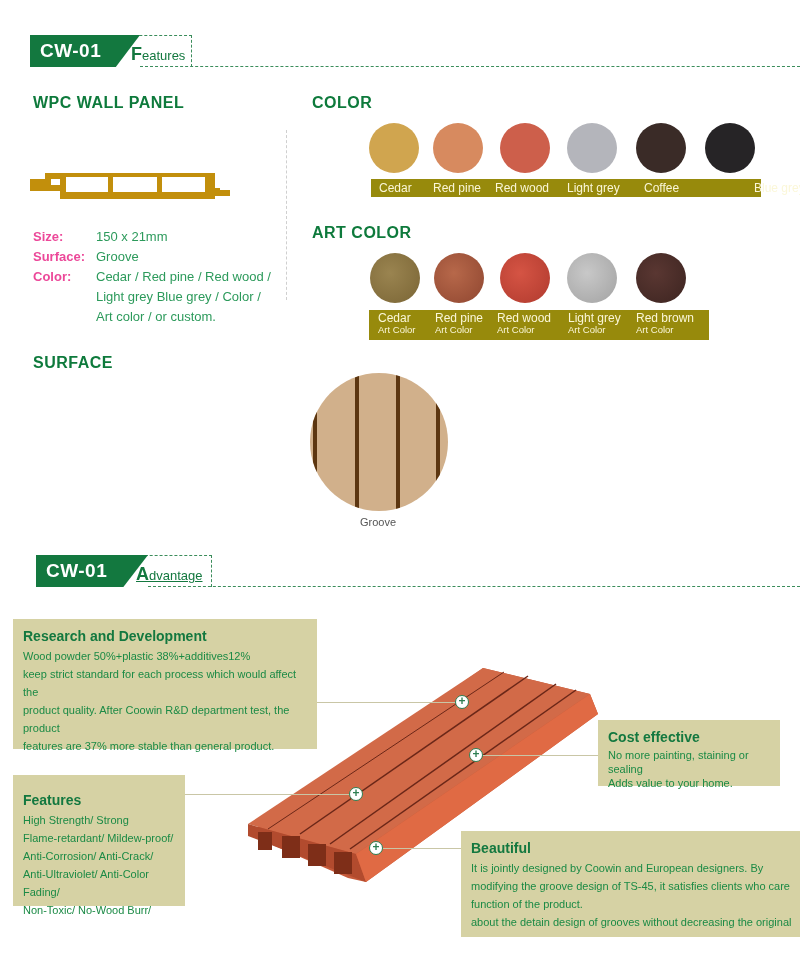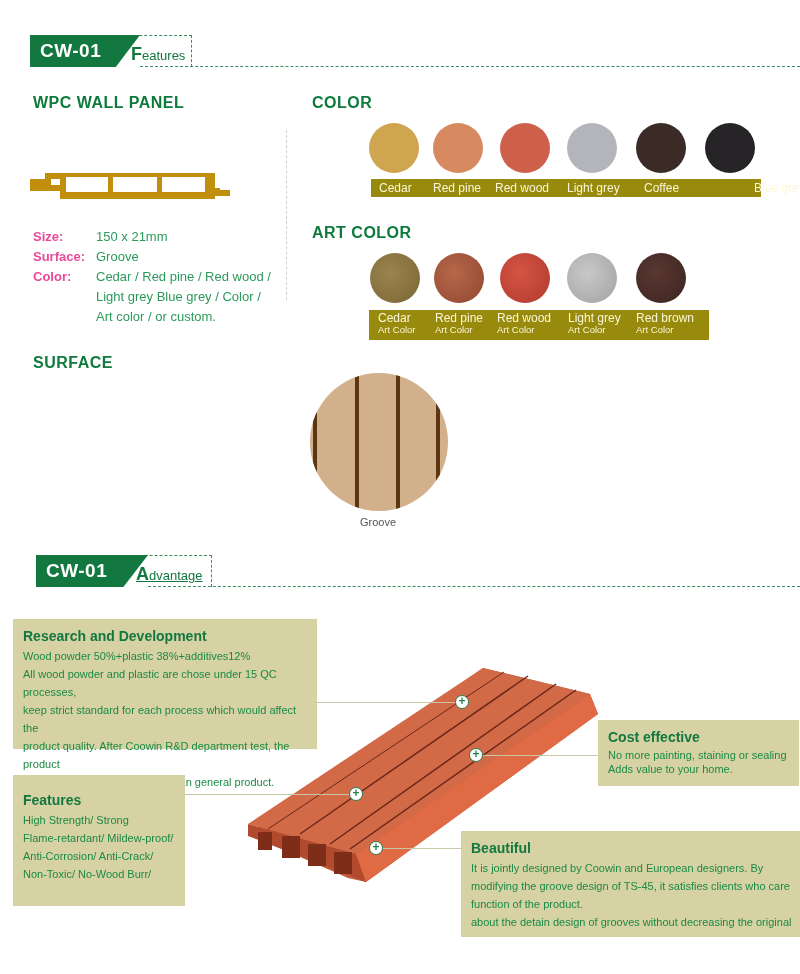--- a/index.html
+++ b/index.html
@@ -186,7 +186,6 @@
 <div class="info-box" style="left:13px; top:619px; width:304px; height:130px;">
   <div class="title">Research and Development</div>
   <div>Wood powder 50%+plastic 38%+additives12%</div>
-  <div>All wood powder and plastic are chose under 15 QC processes,</div>
   <div>keep strict standard for each process which would affect the</div>
   <div>product quality.  After Coowin R&amp;D department test, the product</div>
   <div>features are 37% more stable than general product.</div>

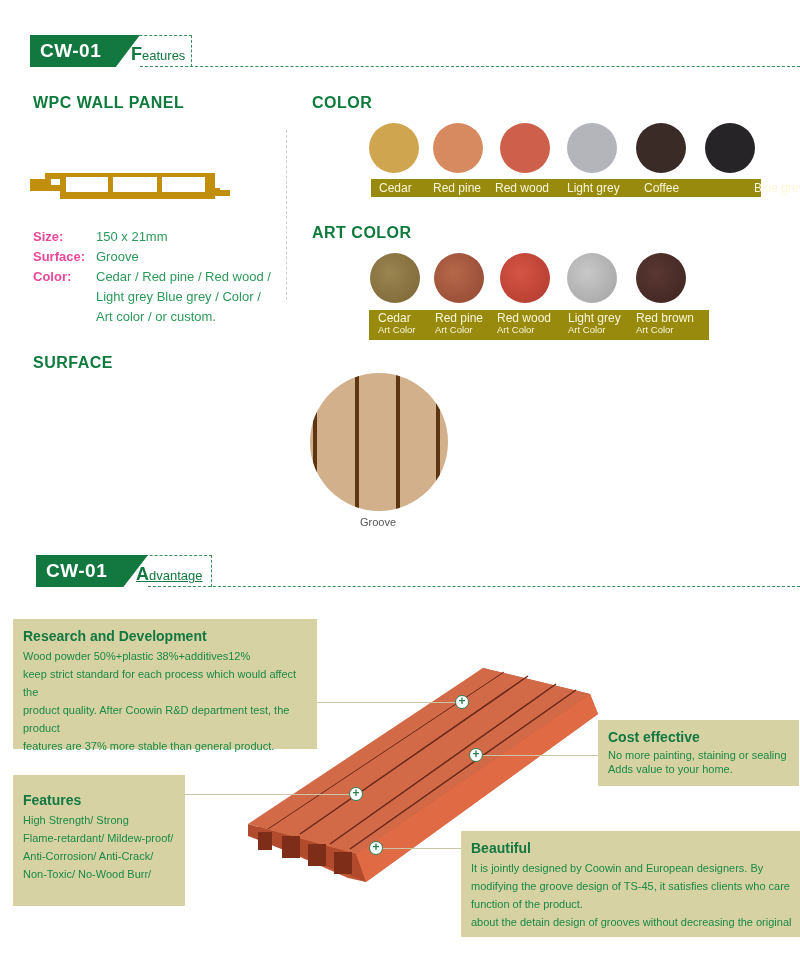--- a/index.html
+++ b/index.html
@@ -191,7 +191,7 @@
   <div>features are 37% more stable than general product.</div>
 </div>
 
-<div class="info-box" style="left:598px; top:720px; width:201px; height:66px;">
+<div class="info-box" style="left:598px; top:720px; width:182px; height:66px;">
   <div class="title">Cost effective</div>
   <div style="line-height:14px;">No more painting, staining or sealing</div>
   <div style="line-height:15px;">Adds value to your home.</div>

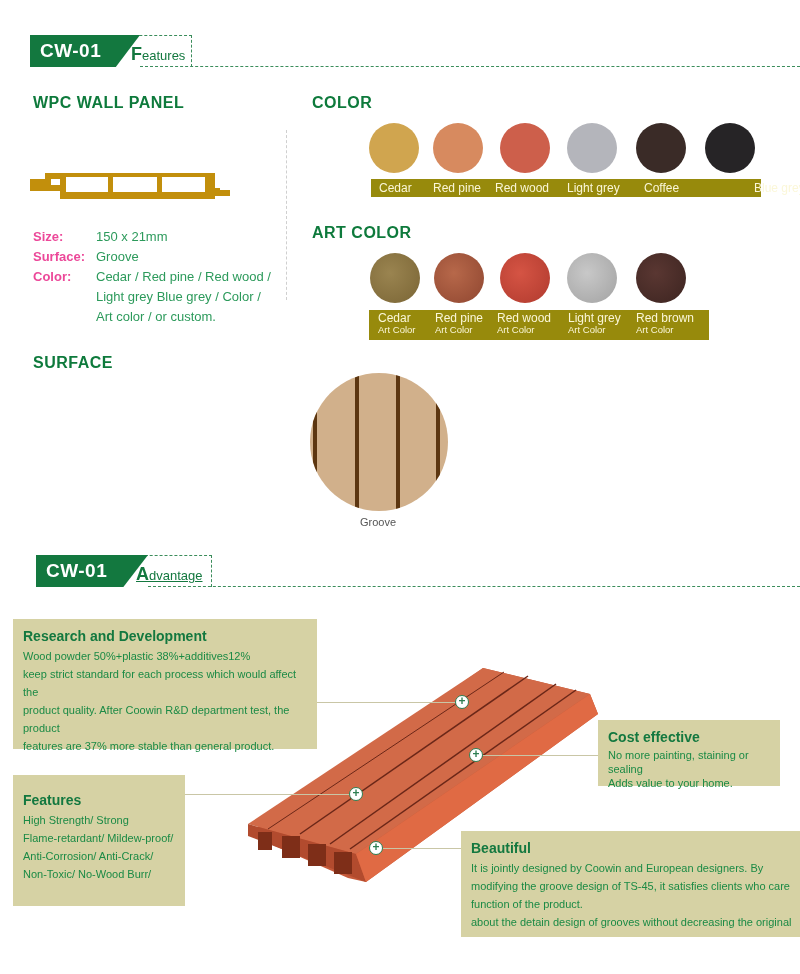--- a/index.html
+++ b/index.html
@@ -202,6 +202,7 @@
   <div>High Strength/ Strong</div>
   <div>Flame-retardant/ Mildew-proof/</div>
   <div>Anti-Corrosion/ Anti-Crack/</div>
+  <div>Anti-Ultraviolet/ Anti-Color Fading/</div>
   <div>Non-Toxic/ No-Wood Burr/</div>
 </div>
 

